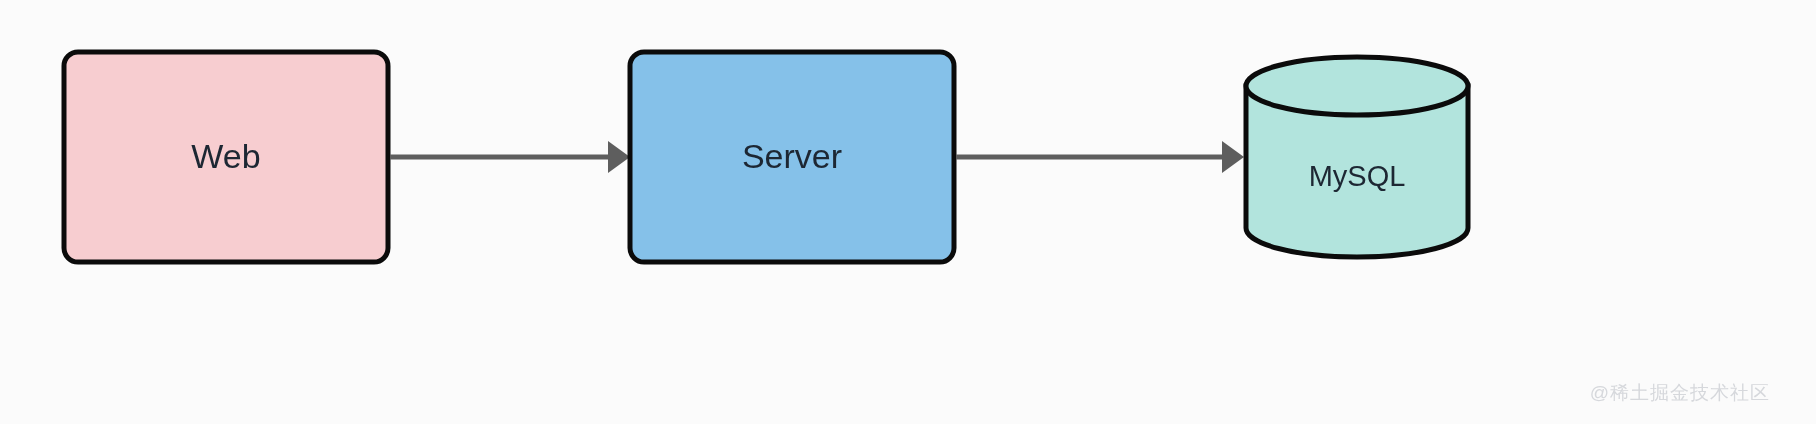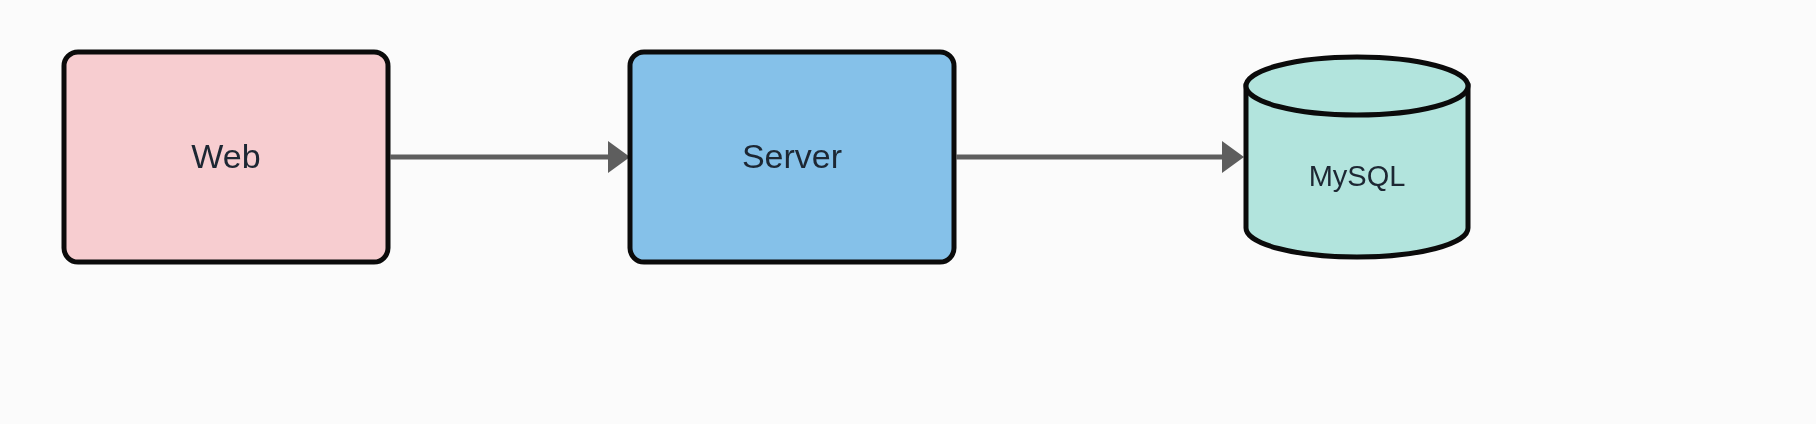--- a/index.html
+++ b/index.html
@@ -124,6 +124,7 @@
 
   </svg>
 
+  <div id="attribution">@稀土掘金技术社区</div>
 
 </div>
 

